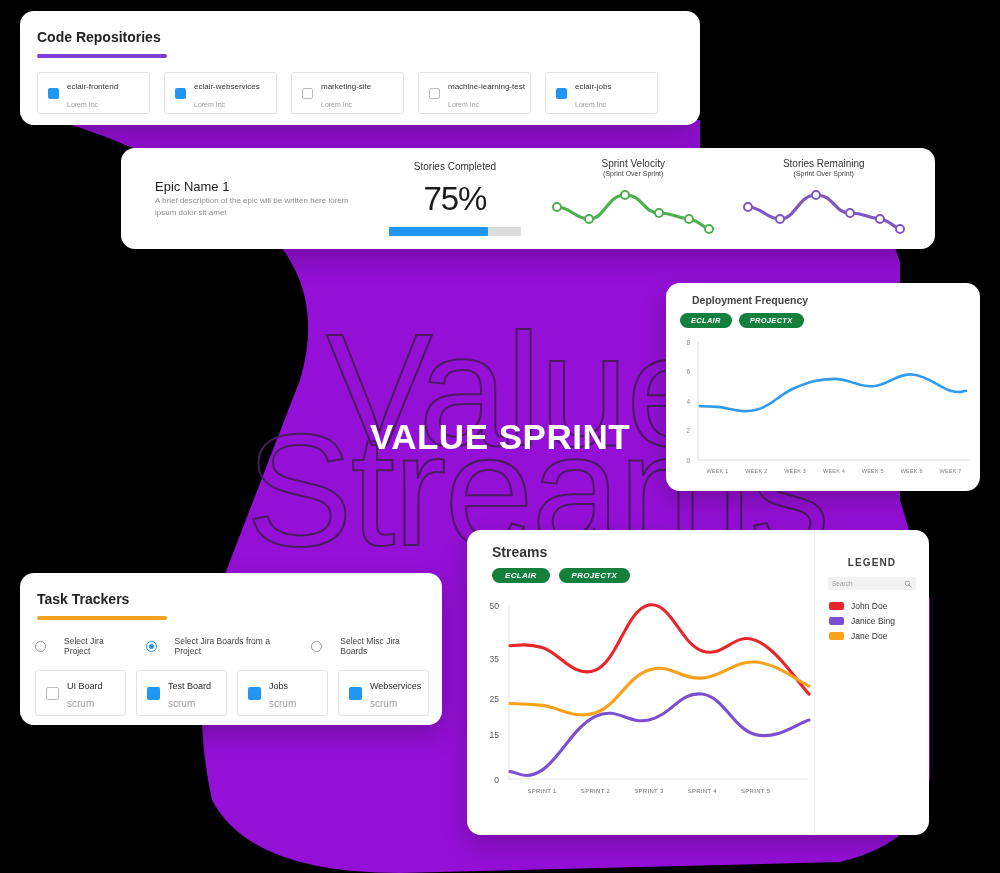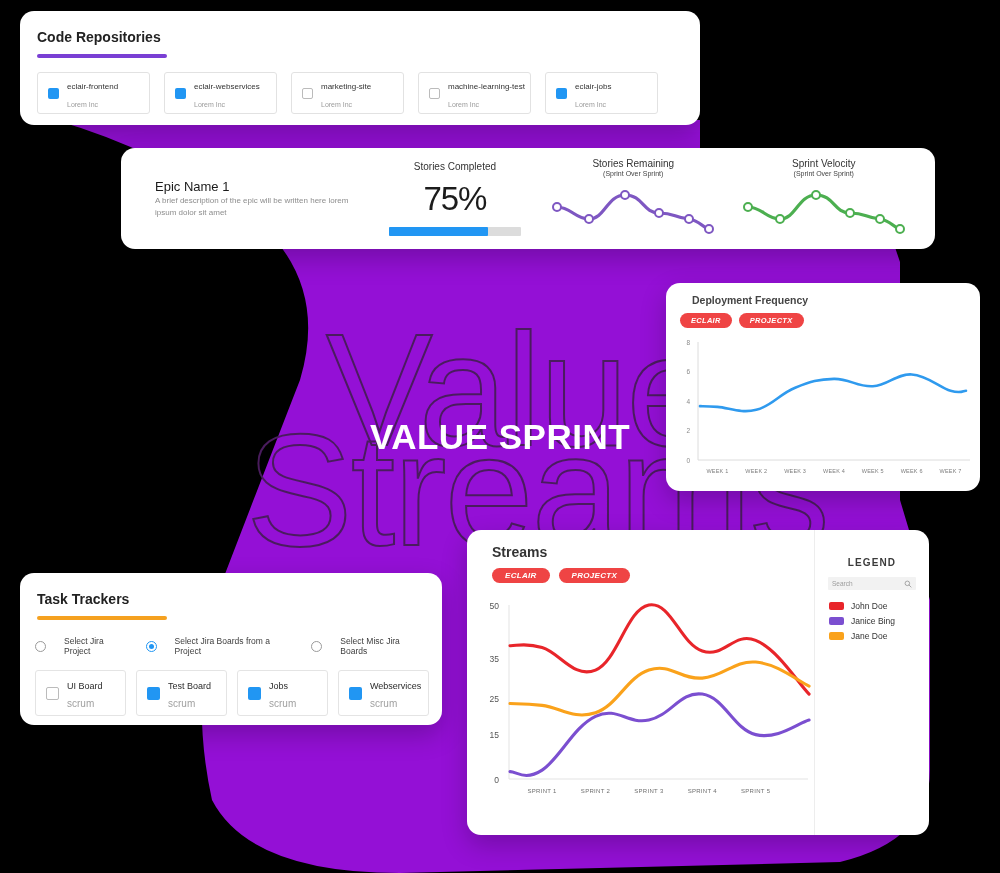--- a/index.html
+++ b/index.html
@@ -224,6 +224,23 @@
         <div class="bar">
             <i style="width:75%"></i>
           </div>
+      </div>
+
+      <div class="metric" style="width:195px">
+        <div class="mtitle">Sprint Velocity</div>
+        <div class="msub">(Sprint Over Sprint)</div>
+        <div class="spark">
+          <svg width="168" height="50" viewBox="0 0 168 50">
+            <path d="M8,22 C22,22 26,34 40,34 C56,34 58,10 76,10
+                     C94,10 94,28 110,28 C126,28 124,32 140,34 C152,36 152,42 160,44" fill="none" stroke="#4caf50" stroke-width="3.2" stroke-linecap="round"></path>
+            <circle cx="8" cy="22" r="4" fill="#fff" stroke="#4caf50" stroke-width="2"></circle>
+            <circle cx="40" cy="34" r="4" fill="#fff" stroke="#4caf50" stroke-width="2"></circle>
+            <circle cx="76" cy="10" r="4" fill="#fff" stroke="#4caf50" stroke-width="2"></circle>
+            <circle cx="110" cy="28" r="4" fill="#fff" stroke="#4caf50" stroke-width="2"></circle>
+            <circle cx="140" cy="34" r="4" fill="#fff" stroke="#4caf50" stroke-width="2"></circle>
+            <circle cx="160" cy="44" r="4" fill="#fff" stroke="#4caf50" stroke-width="2"></circle>
+          </svg>
+        </div>
       </div>
 
       <div class="metric" style="width:195px">
@@ -239,23 +256,6 @@
             <circle cx="110" cy="28" r="4" fill="#fff" stroke="#7e57c2" stroke-width="2"></circle>
             <circle cx="140" cy="34" r="4" fill="#fff" stroke="#7e57c2" stroke-width="2"></circle>
             <circle cx="160" cy="44" r="4" fill="#fff" stroke="#7e57c2" stroke-width="2"></circle>
-          </svg>
-        </div>
-      </div>
-
-      <div class="metric" style="width:195px">
-        <div class="mtitle">Sprint Velocity</div>
-        <div class="msub">(Sprint Over Sprint)</div>
-        <div class="spark">
-          <svg width="168" height="50" viewBox="0 0 168 50">
-            <path d="M8,22 C22,22 26,34 40,34 C56,34 58,10 76,10
-                     C94,10 94,28 110,28 C126,28 124,32 140,34 C152,36 152,42 160,44" fill="none" stroke="#4caf50" stroke-width="3.2" stroke-linecap="round"></path>
-            <circle cx="8" cy="22" r="4" fill="#fff" stroke="#4caf50" stroke-width="2"></circle>
-            <circle cx="40" cy="34" r="4" fill="#fff" stroke="#4caf50" stroke-width="2"></circle>
-            <circle cx="76" cy="10" r="4" fill="#fff" stroke="#4caf50" stroke-width="2"></circle>
-            <circle cx="110" cy="28" r="4" fill="#fff" stroke="#4caf50" stroke-width="2"></circle>
-            <circle cx="140" cy="34" r="4" fill="#fff" stroke="#4caf50" stroke-width="2"></circle>
-            <circle cx="160" cy="44" r="4" fill="#fff" stroke="#4caf50" stroke-width="2"></circle>
           </svg>
         </div>
       </div>

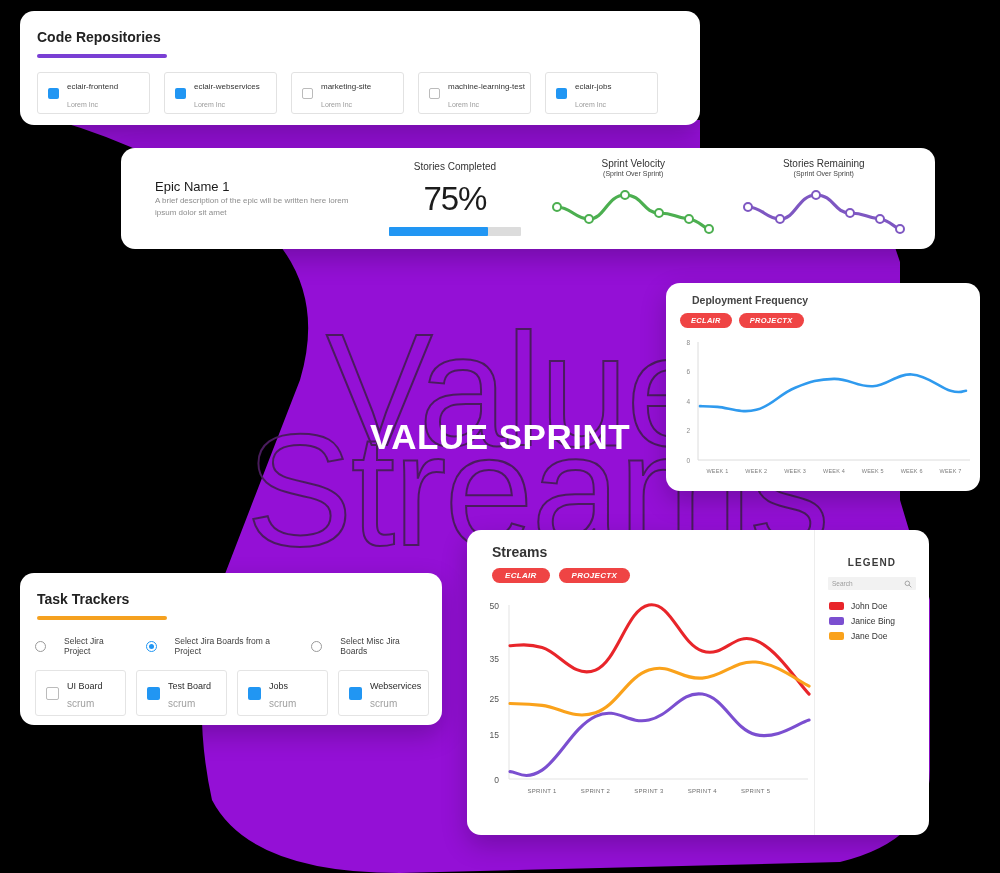--- a/index.html
+++ b/index.html
@@ -90,7 +90,7 @@
   .card-h { font-size: 10.5px; color: #444; font-weight: bold; margin: 11px 0 4px 14px; padding-left: 12px; }
   .pills { display: flex; gap: 7px; margin: 7px 0 0 14px; }
   .pill {
-    background: #ef4444; color: #fff;
+    background: #15803d; color: #fff;
     font-size: 7.5px; font-style: italic; font-weight: bold;
     padding: 3px 11px; border-radius: 9px; letter-spacing: 0.3px;
   }

